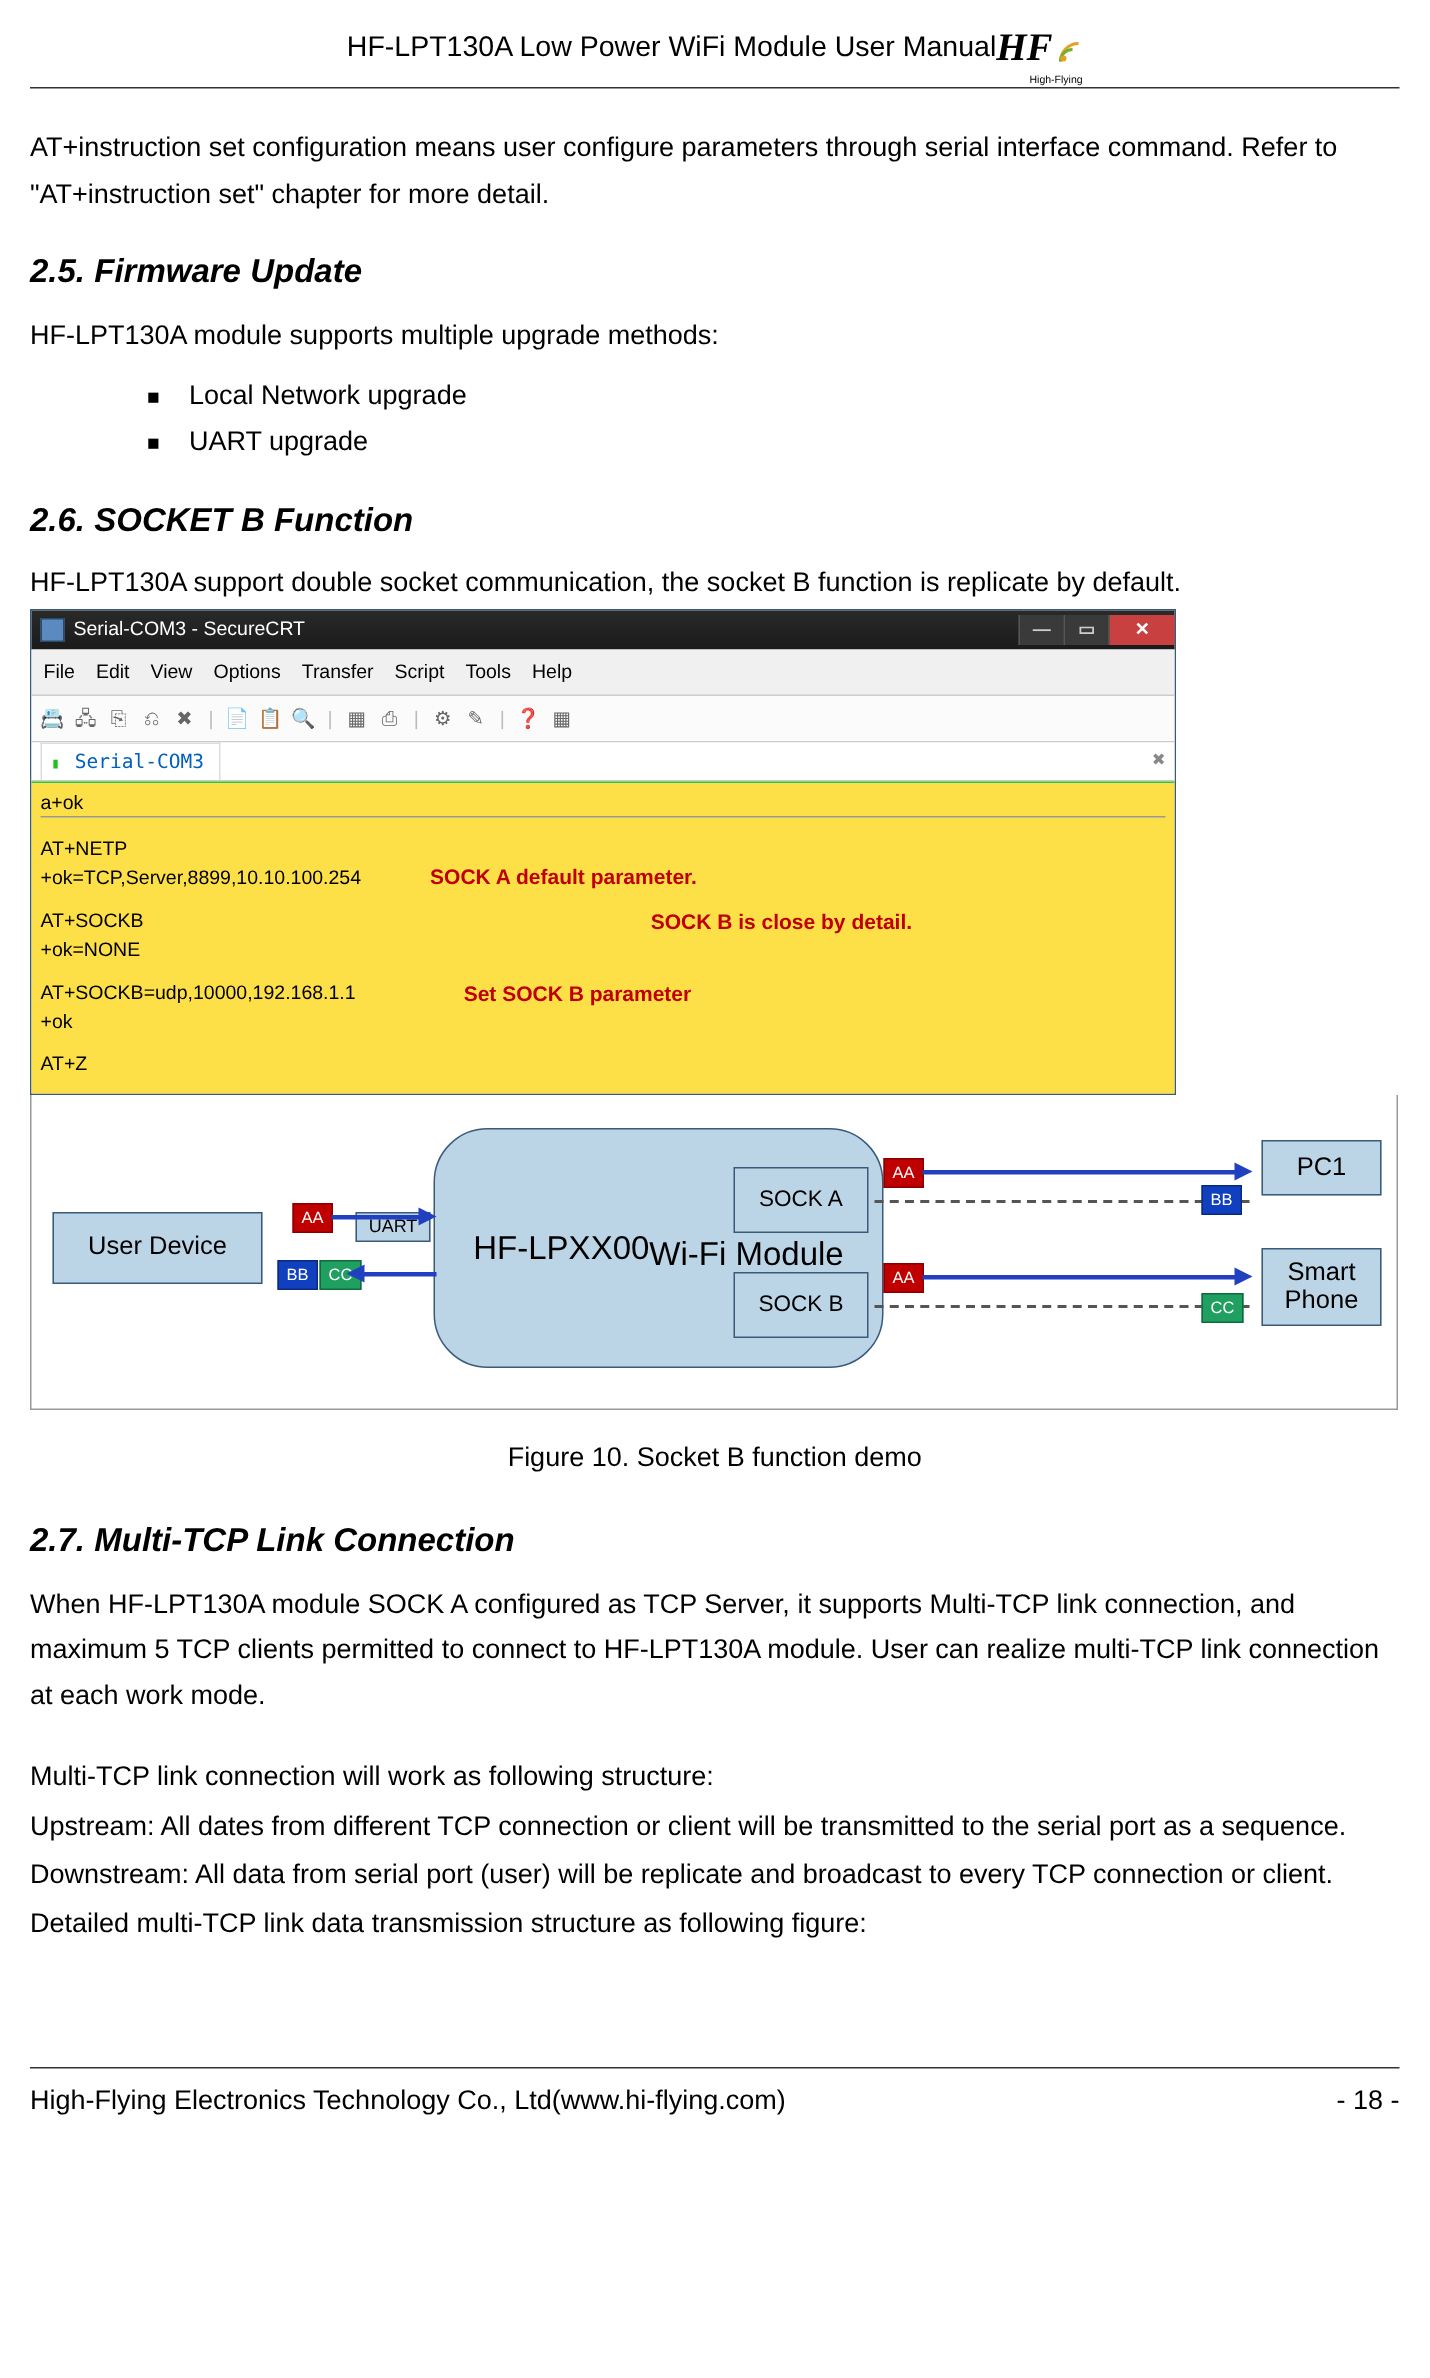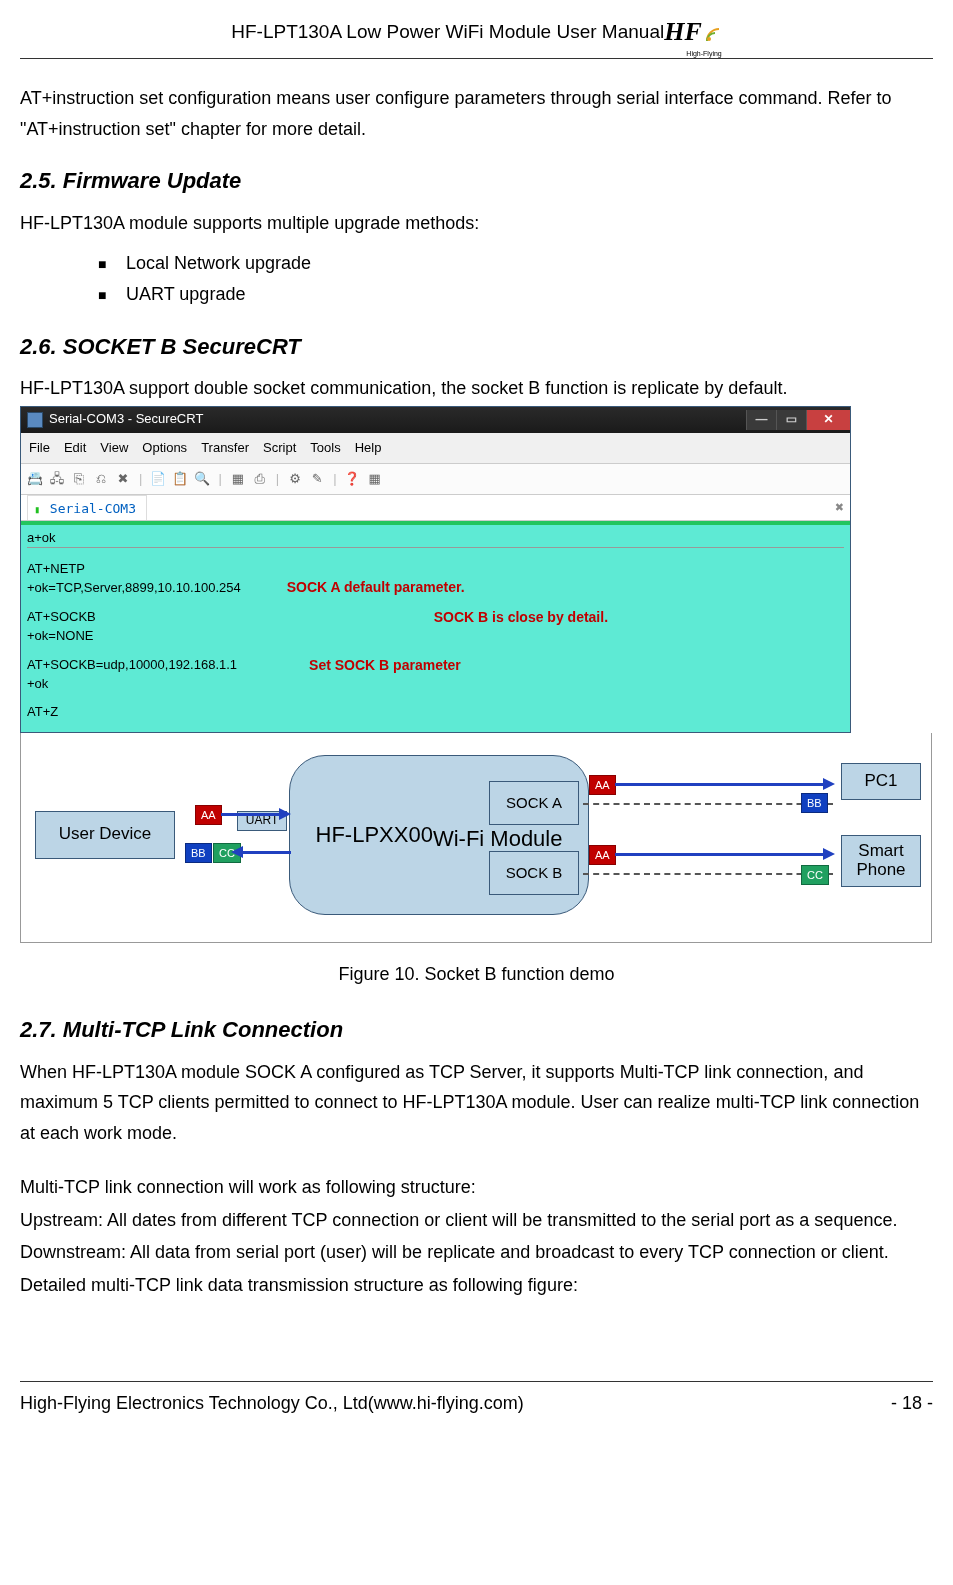--- a/index.html
+++ b/index.html
@@ -250,7 +250,7 @@
 <h2 class="h2">
   <span class="h2-num">2.6.</span>
   <span> </span>
-  <span class="h2-text">SOCKET B SecureCRT</span>
+  <span class="h2-text">SOCKET B Function</span>
 </h2>
 <p class="body-text" style="margin-bottom:2px">HF-LPT130A support double socket communication, the socket B function is replicate by default.</p>
 

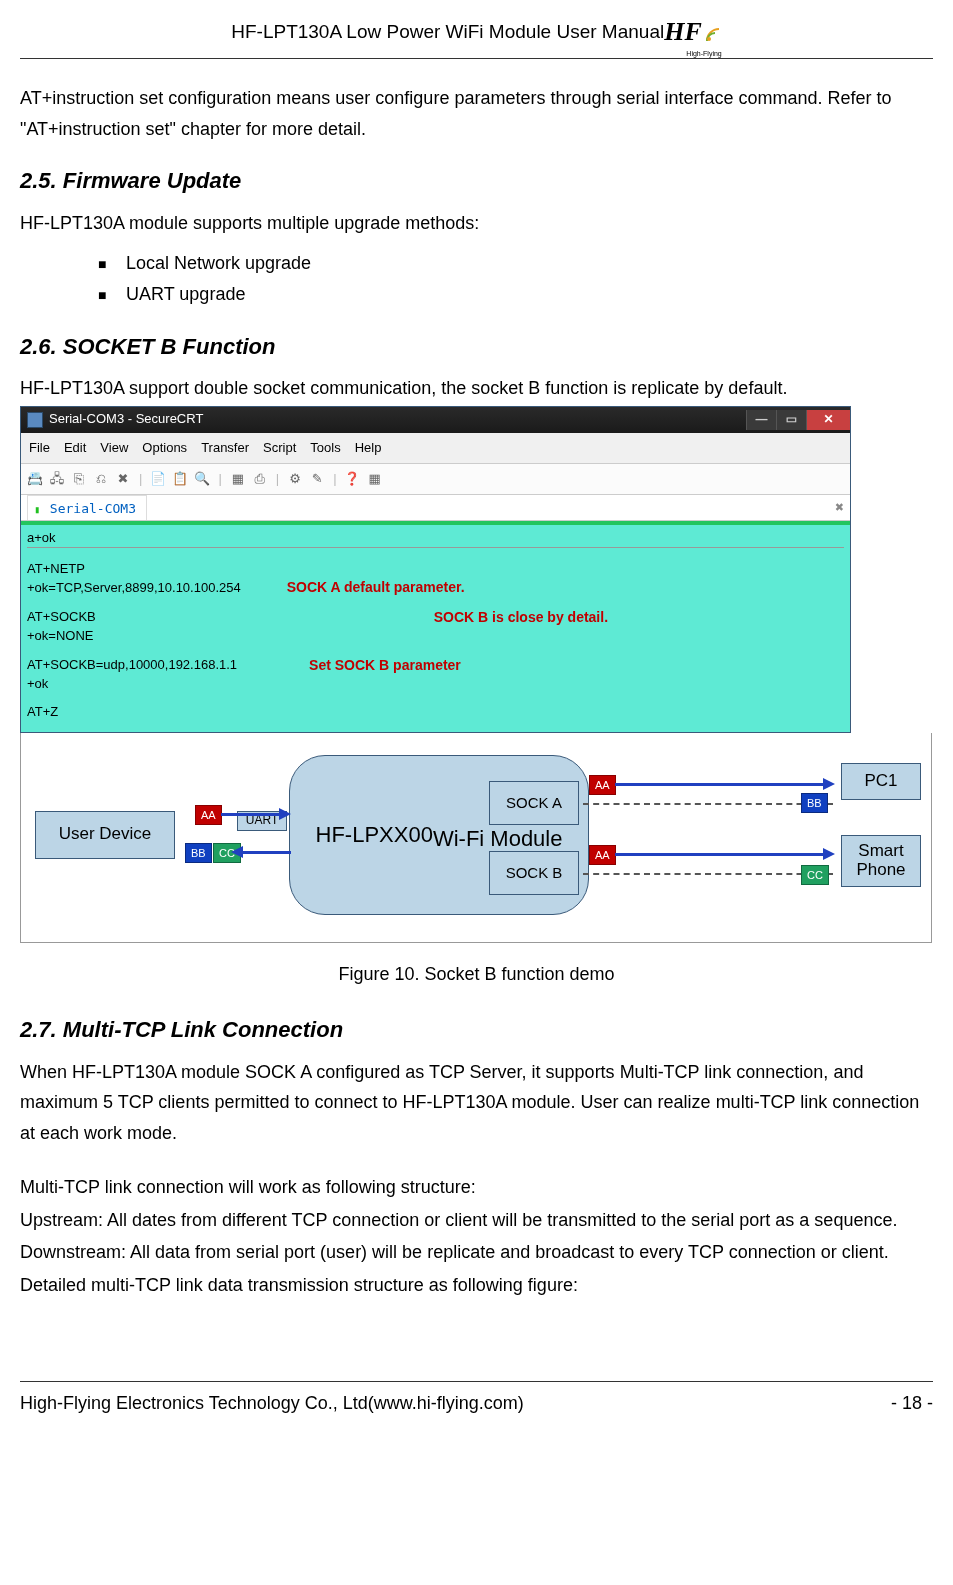--- a/index.html
+++ b/index.html
@@ -64,7 +64,7 @@
     .figure-wrap { margin: 0 0 6px 0; }
     
     .crt-window {
-      width: 831px;
+      width: 764px;
       border: 1px solid #3a5a7a;
     }
     .crt-titlebar {

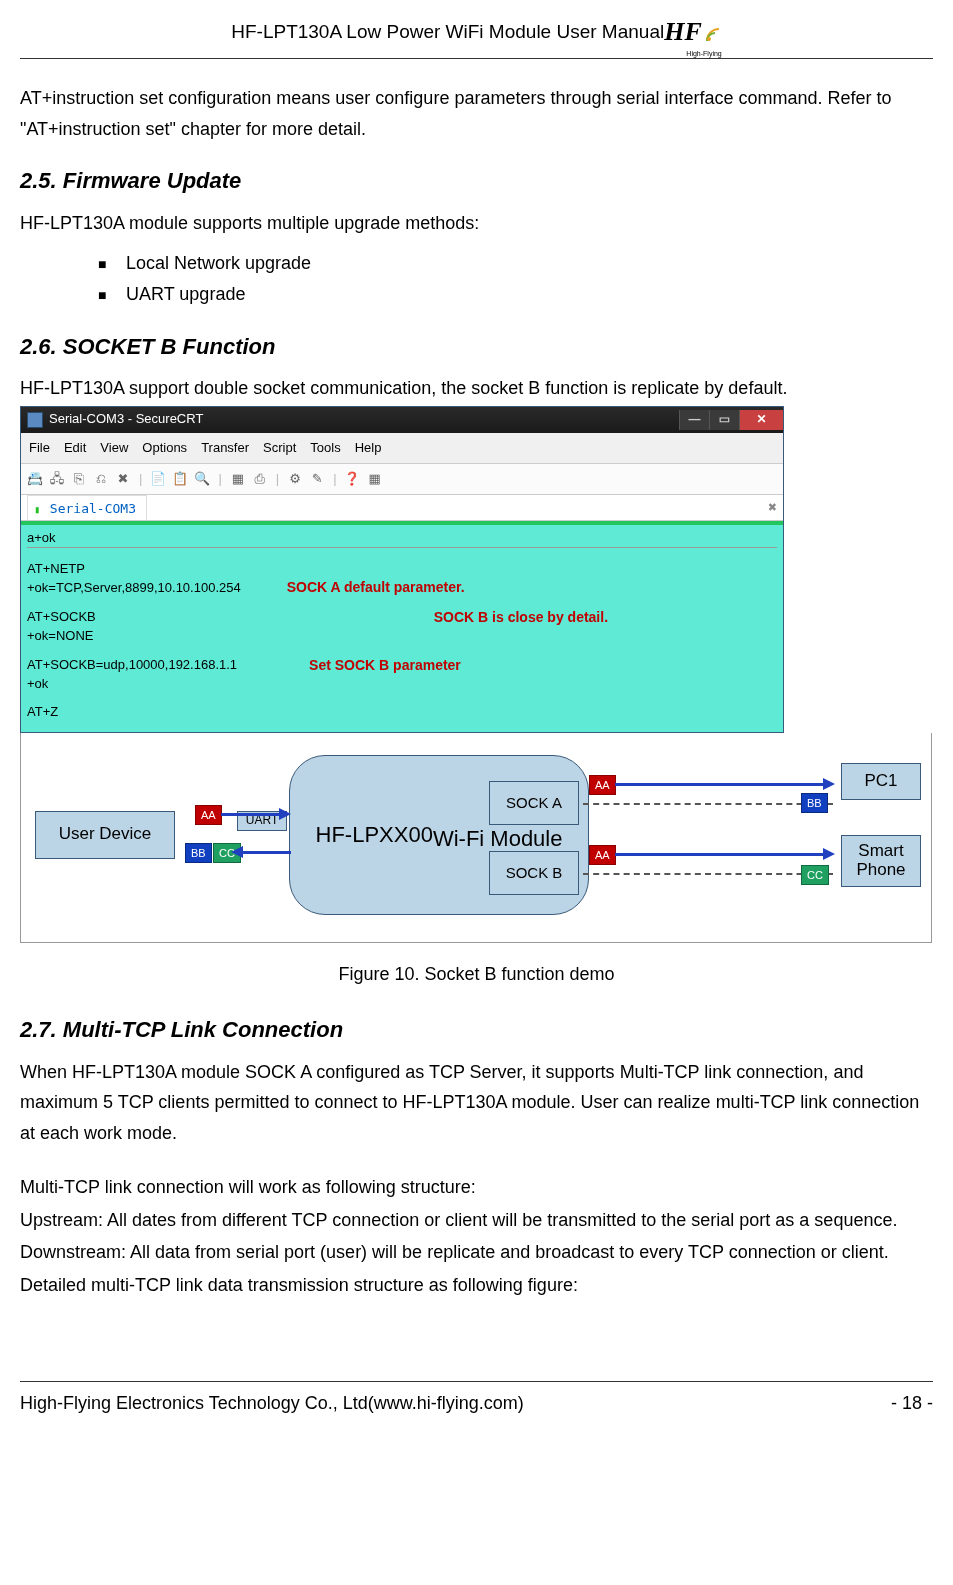--- a/index.html
+++ b/index.html
@@ -140,12 +140,12 @@
     }
     .tab-close { color: #888; font-size: 11px; }
     .crt-body {
-      background: #5eead4;
+      background: #fde047;
       padding: 4px 6px 10px 6px;
       font-family: "Segoe UI", Arial, sans-serif;
       font-size: 13px;
       line-height: 1.4;
-      border-top: 4px solid #22c55e;
+      border-top: 1px solid #22c55e;
     }
     .term-row { display: flex; align-items: center; }
     .term-text { font-family: "Segoe UI", Arial, sans-serif; font-size: 13px; white-space: pre; }

